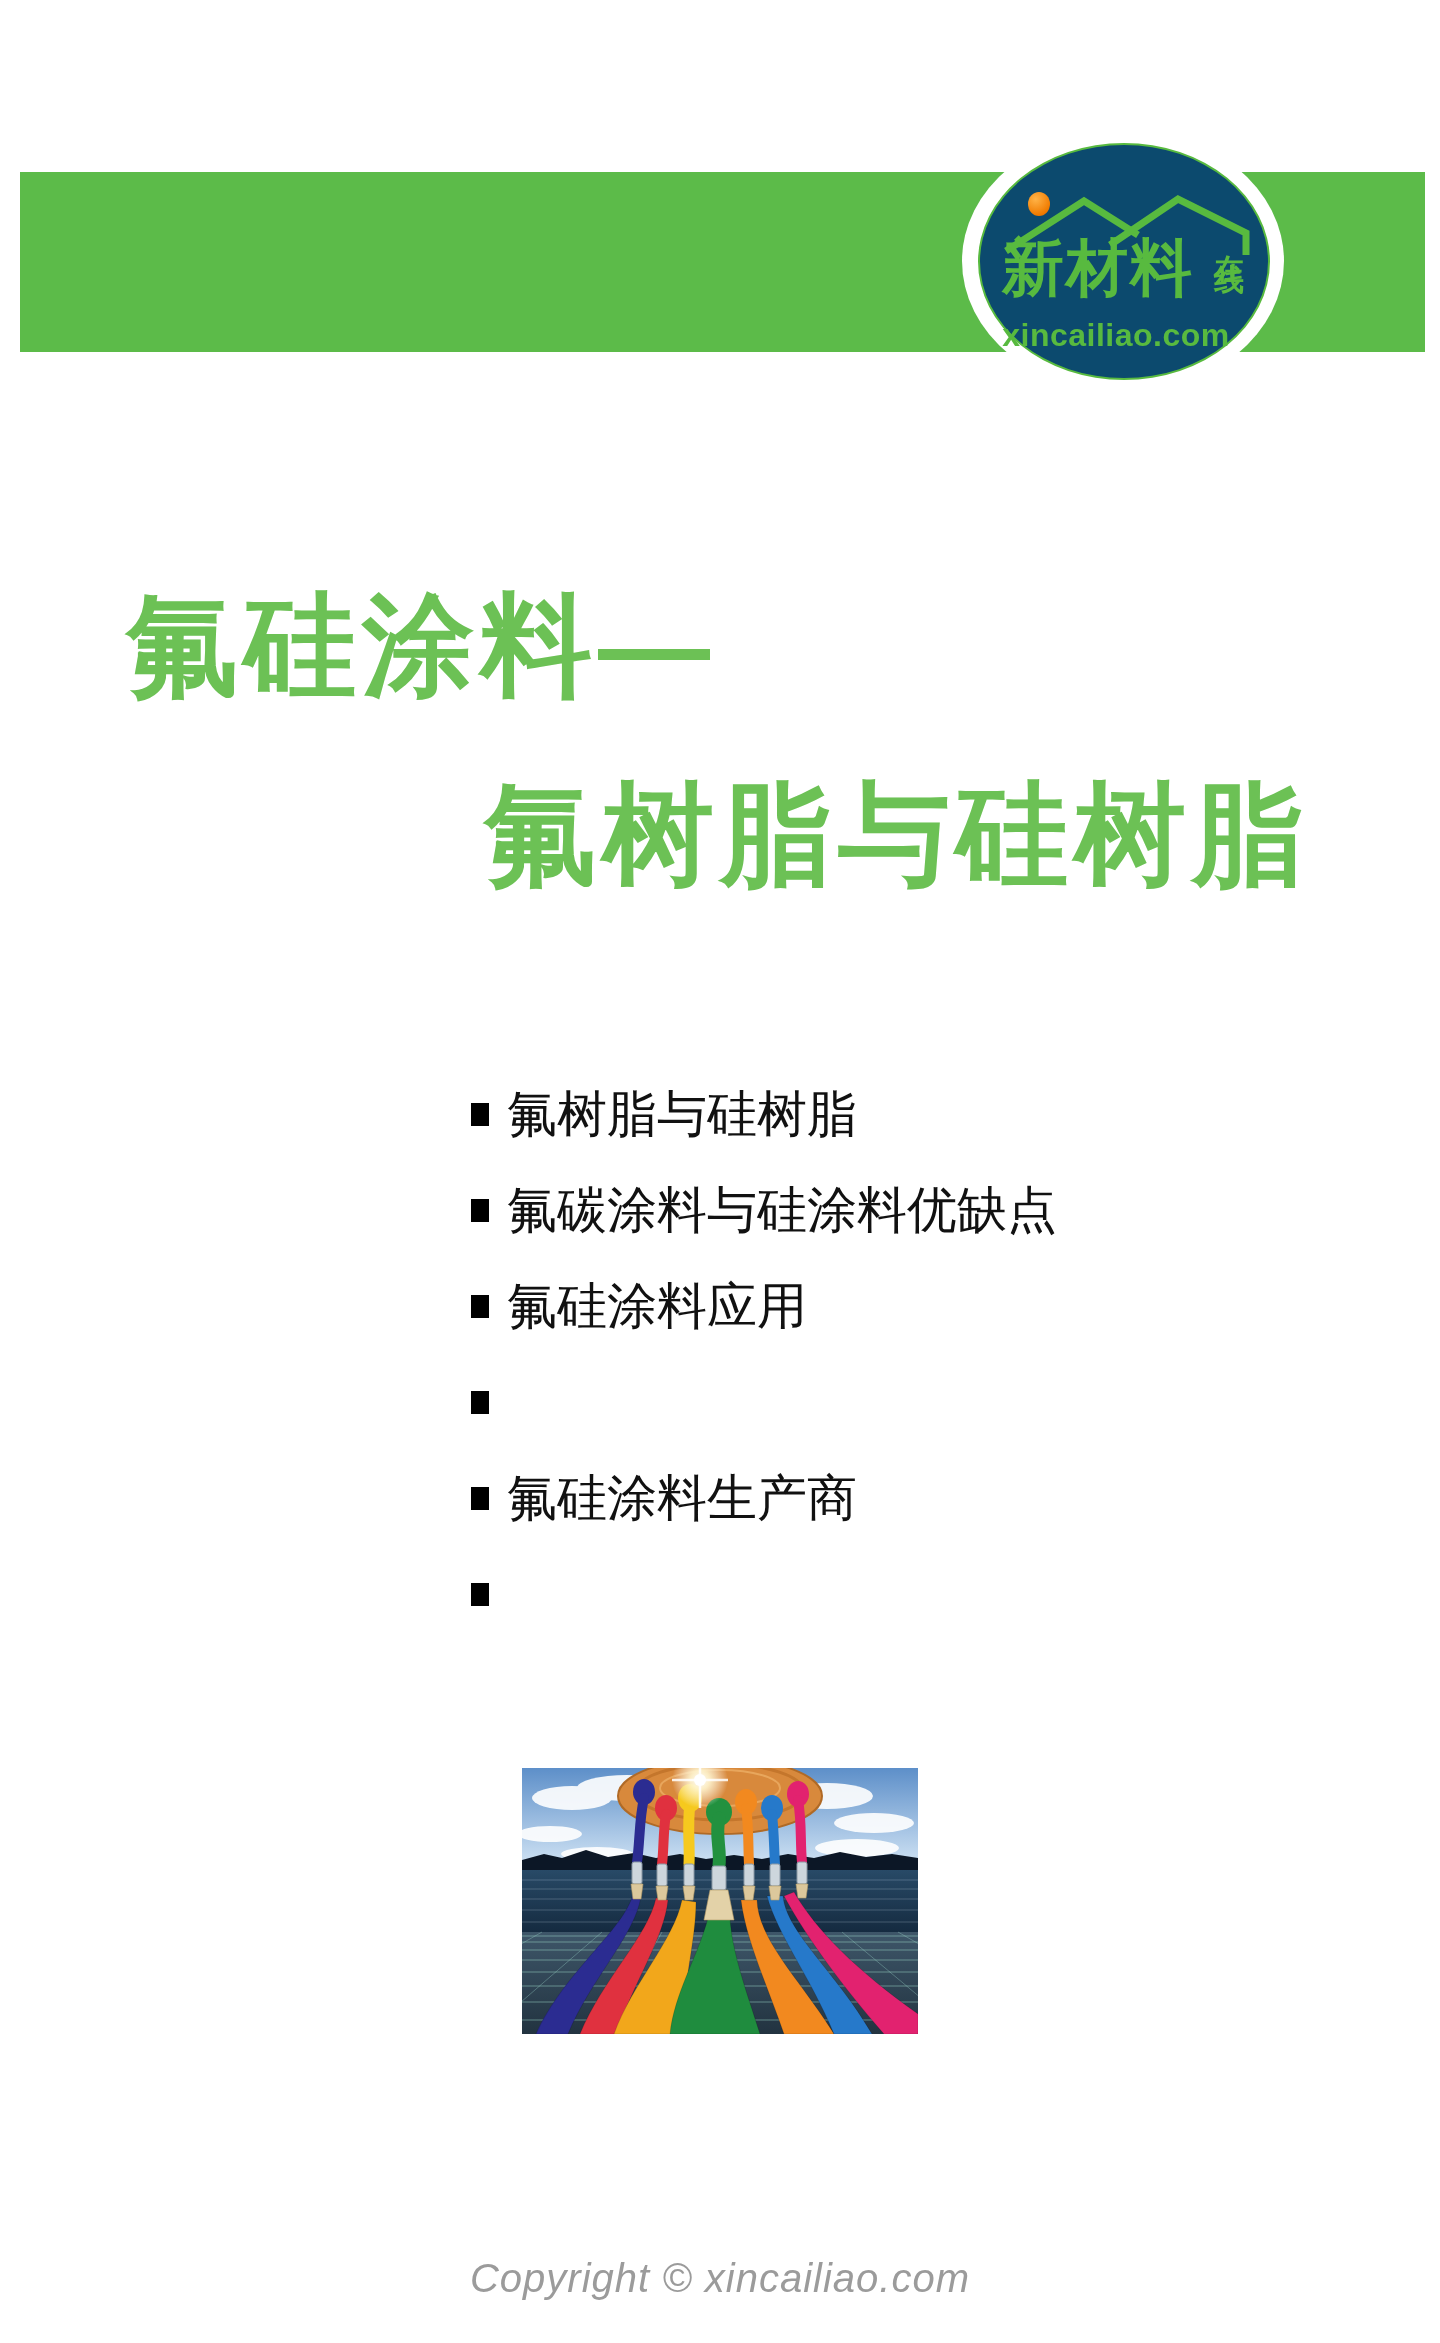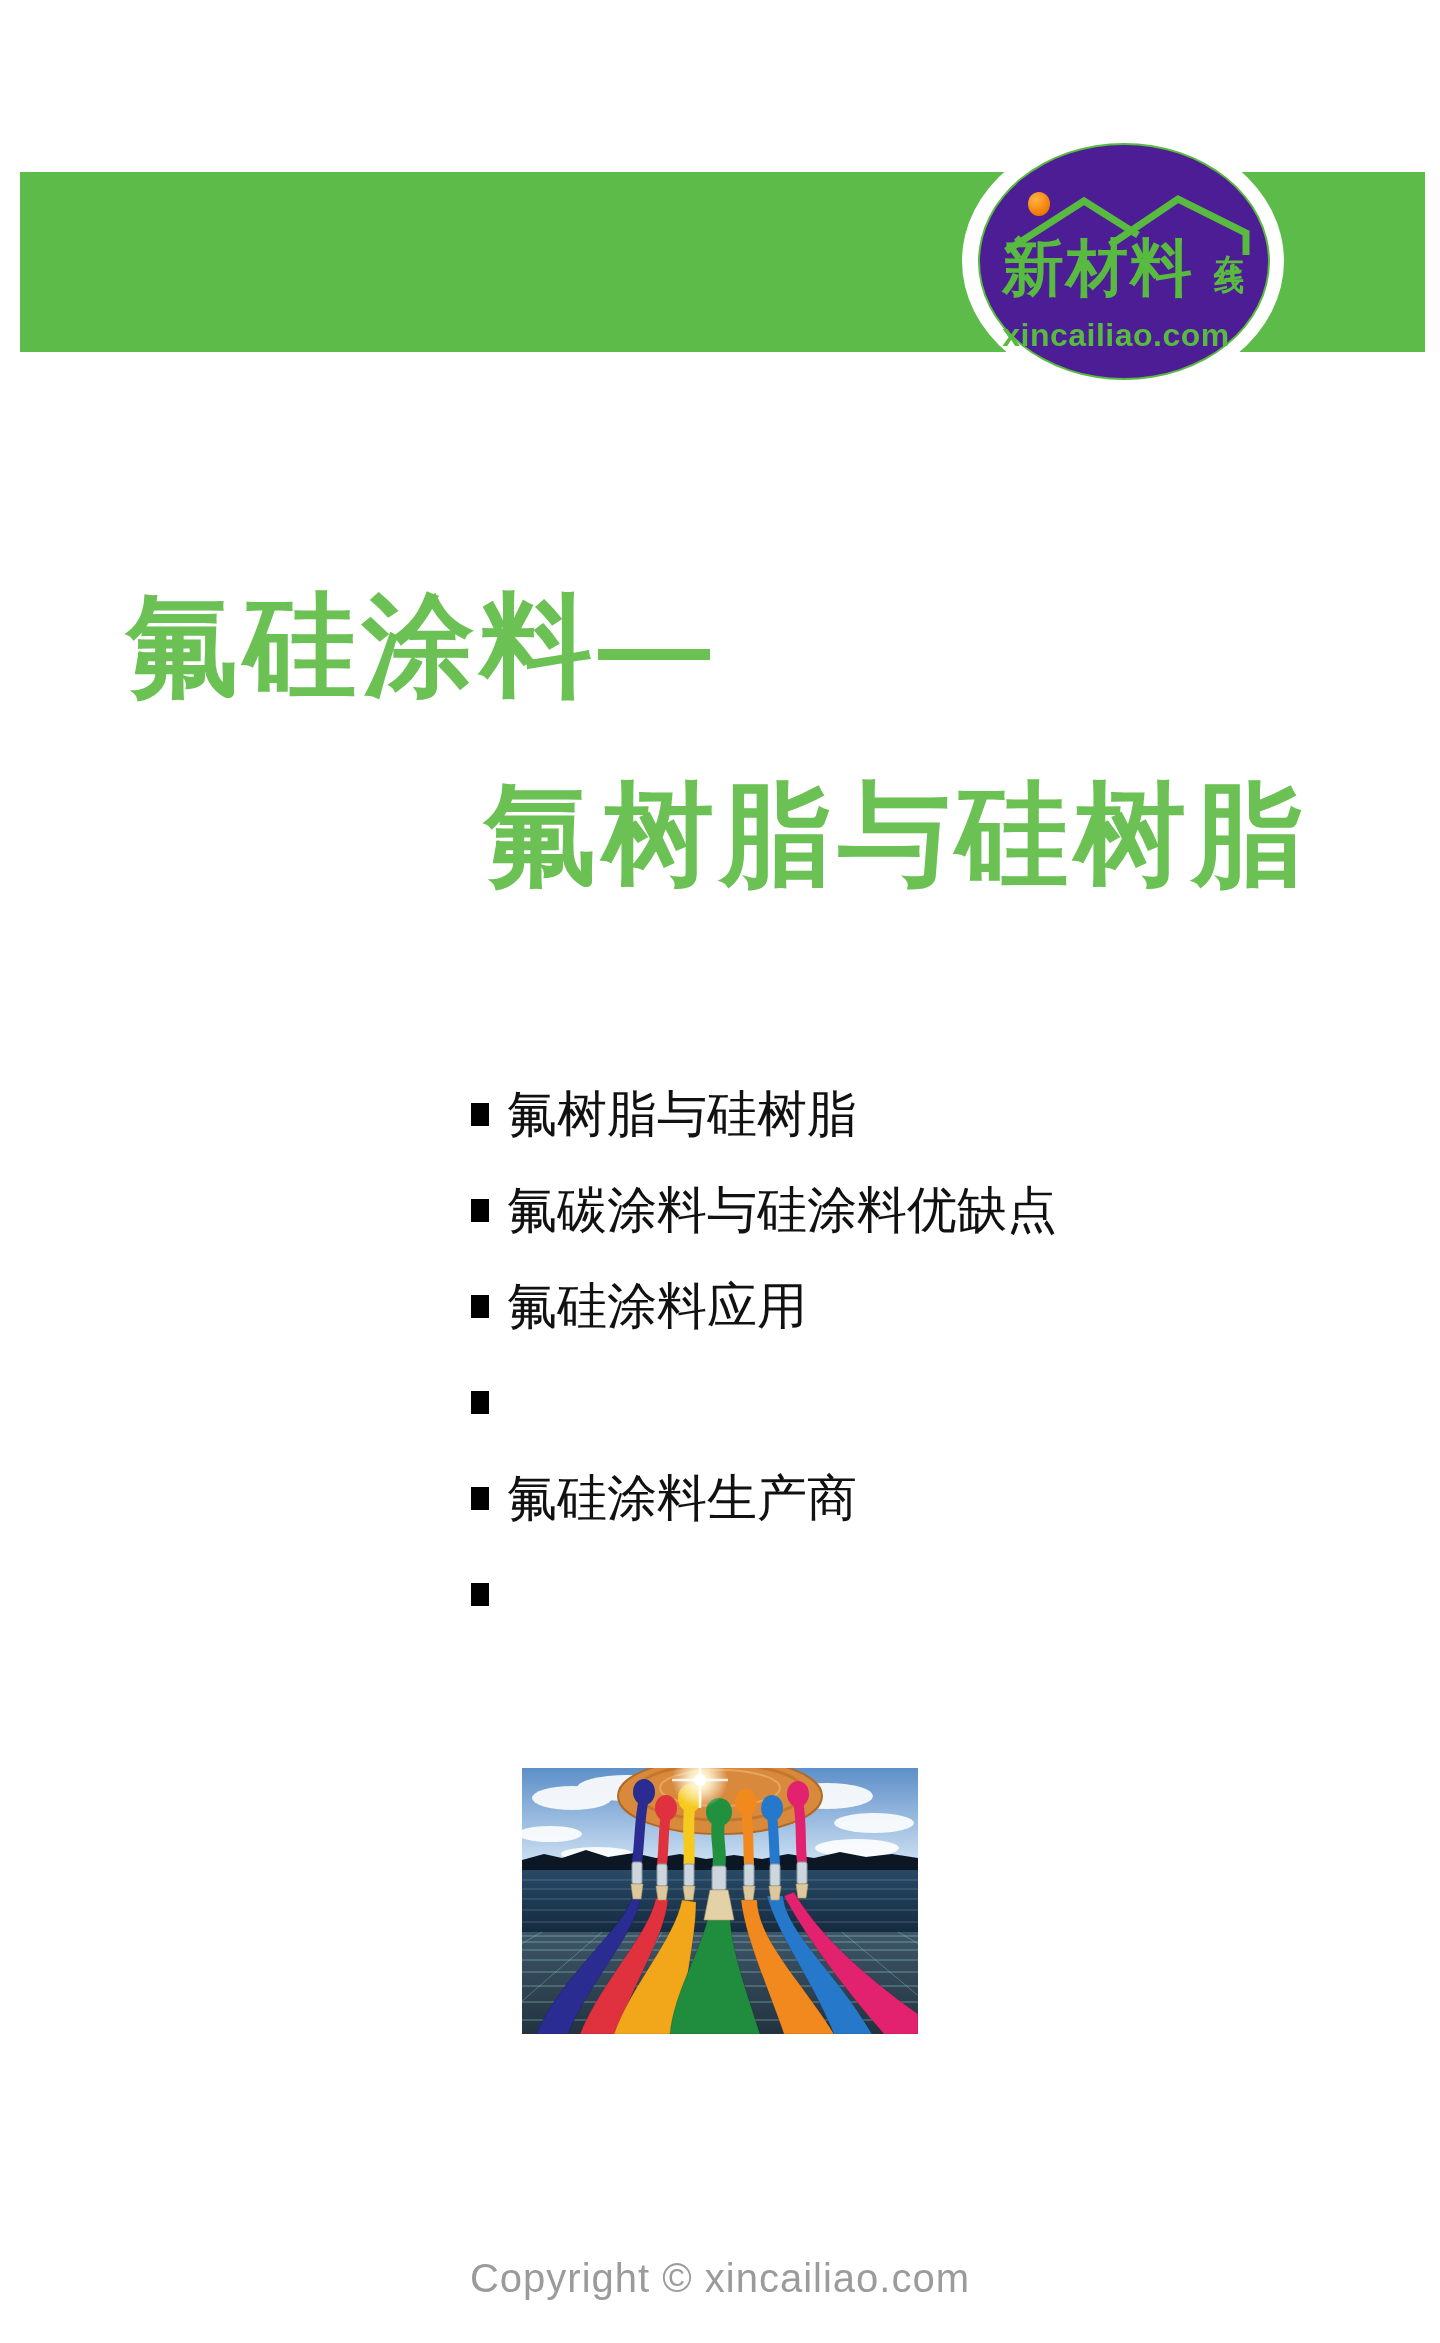--- a/index.html
+++ b/index.html
@@ -18,7 +18,7 @@
   
   .banner{position:absolute;left:20px;top:172px;width:1405px;height:180px;background:var(--banner-green);}
   .logo-halo{position:absolute;left:962px;top:129px;width:322px;height:264px;background:#ffffff;border-radius:50%;}
-  .logo{position:absolute;left:978px;top:143px;width:292px;height:237px;background:#4c1d95;border:2px solid var(--logo-green);border-radius:50%;}
+  .logo{position:absolute;left:978px;top:143px;width:292px;height:237px;background:#0c4a6e;border:2px solid var(--logo-green);border-radius:50%;}
   .logo-sun{position:absolute;left:48px;top:47px;width:22px;height:24px;border-radius:50%;
     background:radial-gradient(circle at 35% 30%,#ffb347 0%,#f07b00 70%,#d96400 100%);}
   .logo-roofs{position:absolute;left:18px;top:48px;width:256px;height:64px;}

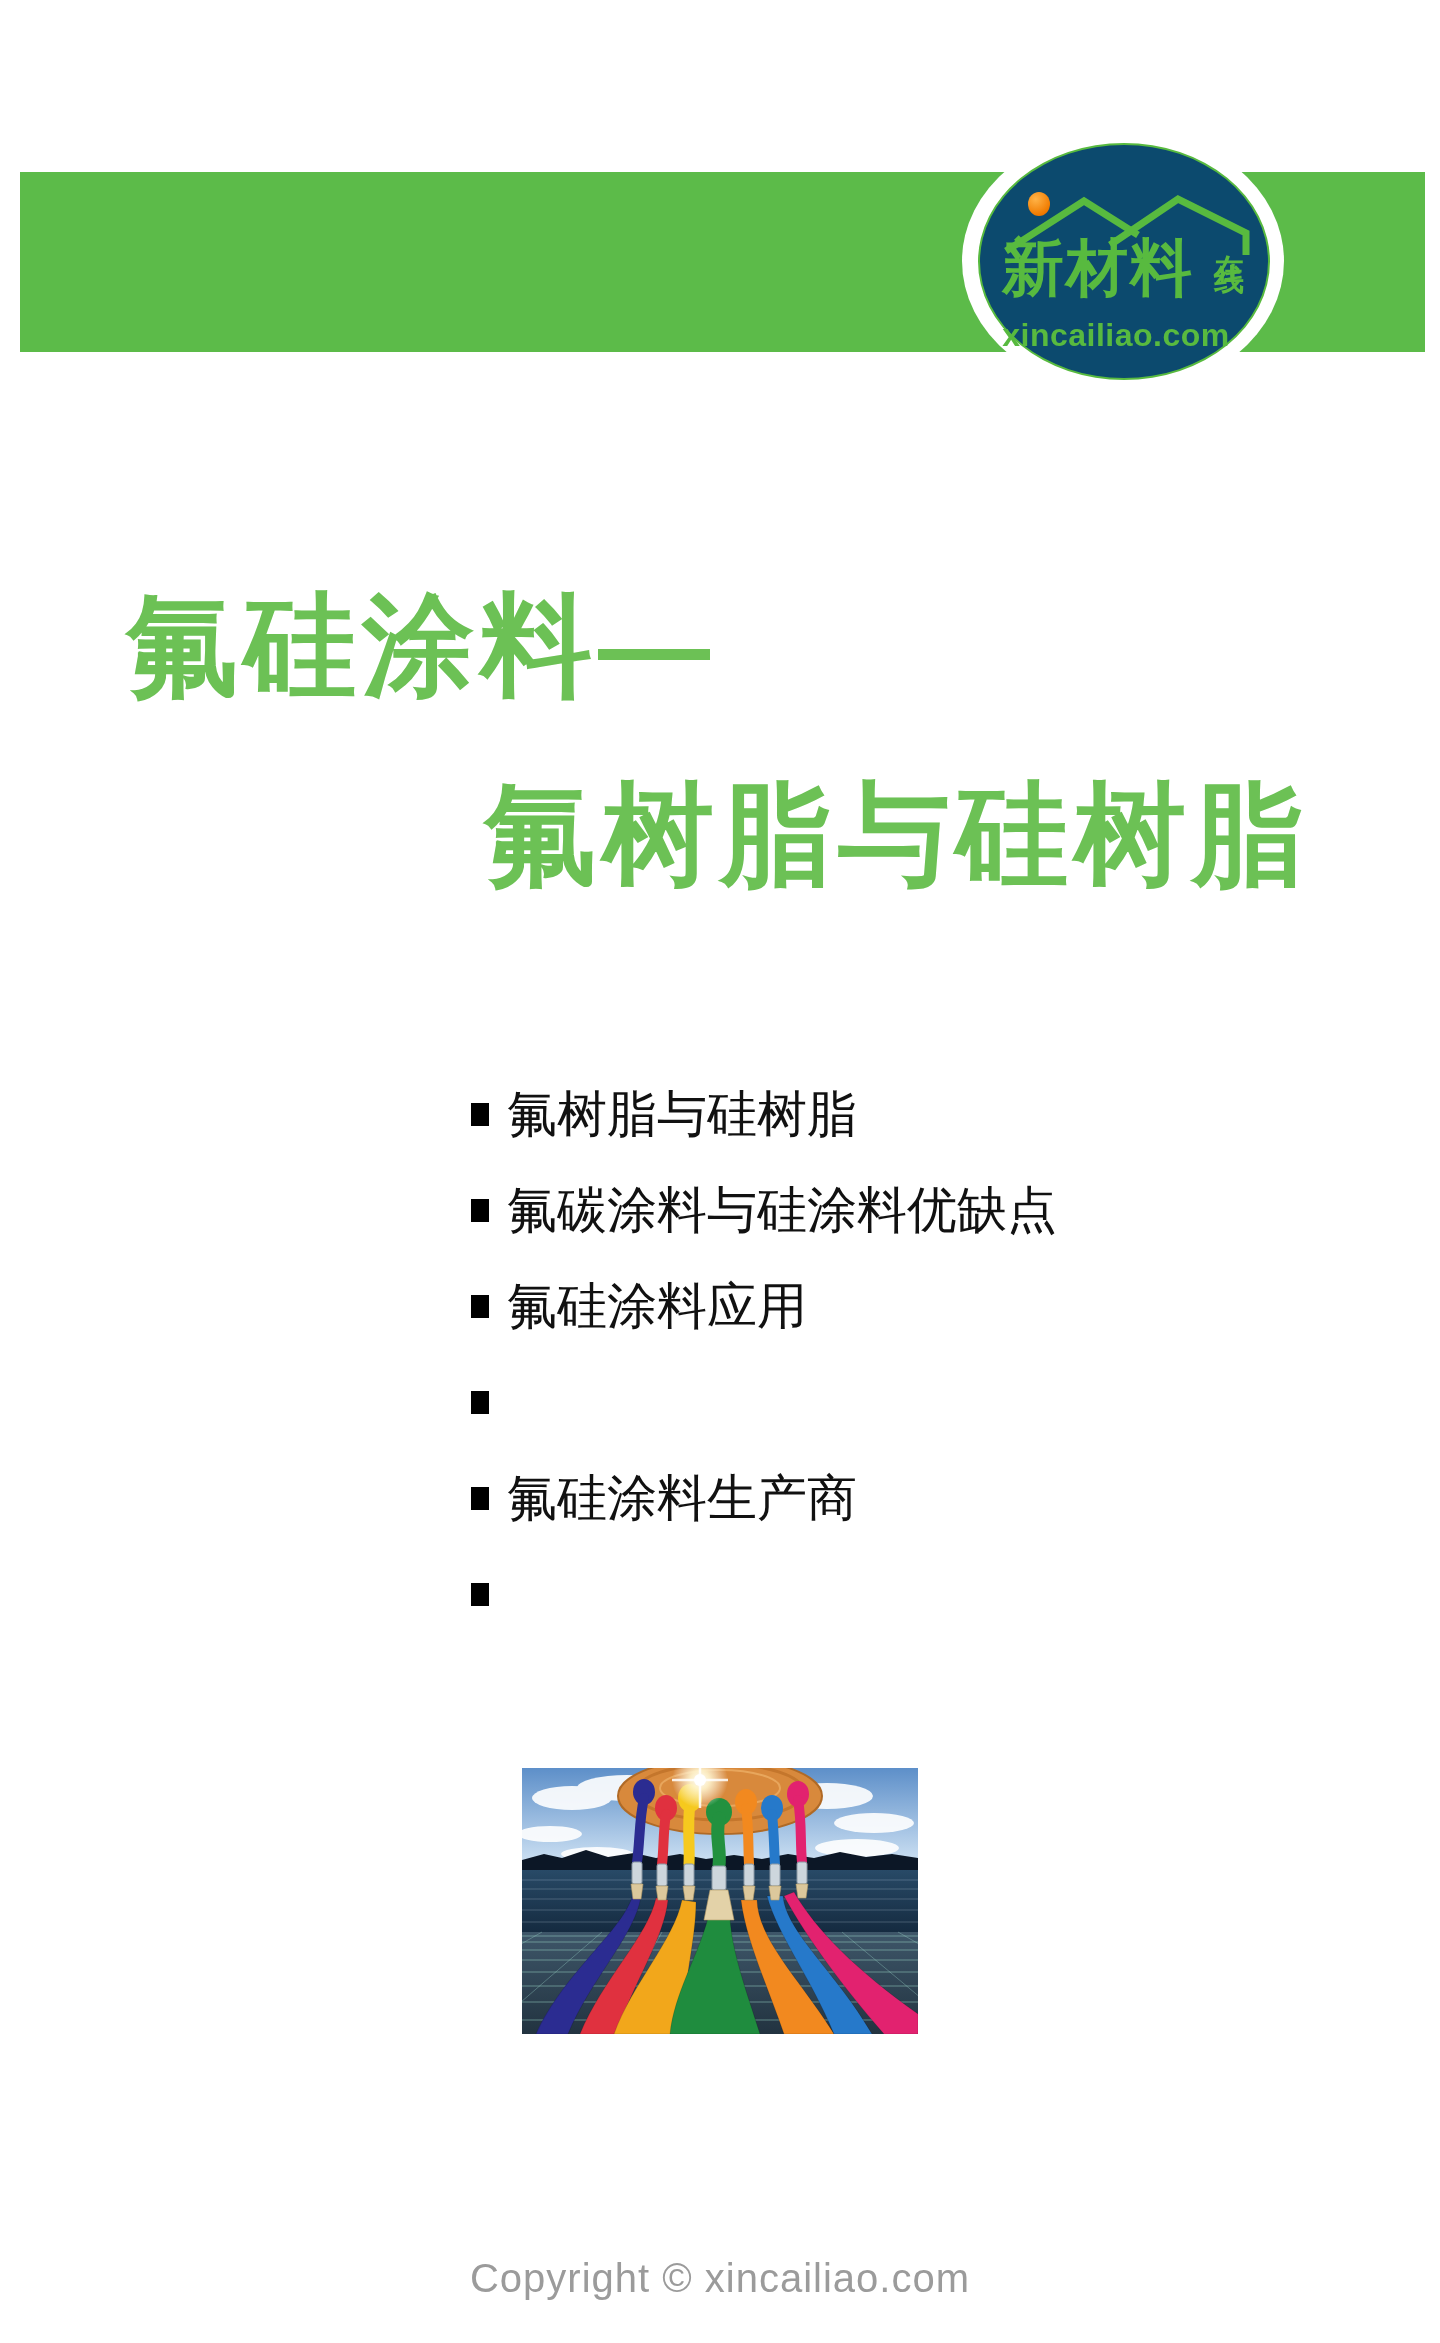--- a/index.html
+++ b/index.html
@@ -47,7 +47,7 @@
 
   
   .footer{position:absolute;left:0;top:2254px;width:100%;text-align:center;
-    font-size:40px;color:var(--footer-gray);letter-spacing:1px;line-height:1.2;}
+    font-size:40px;color:var(--footer-gray);letter-spacing:1px;line-height:1.2;font-style:italic;}
 </style>
 </head>
 <body>

